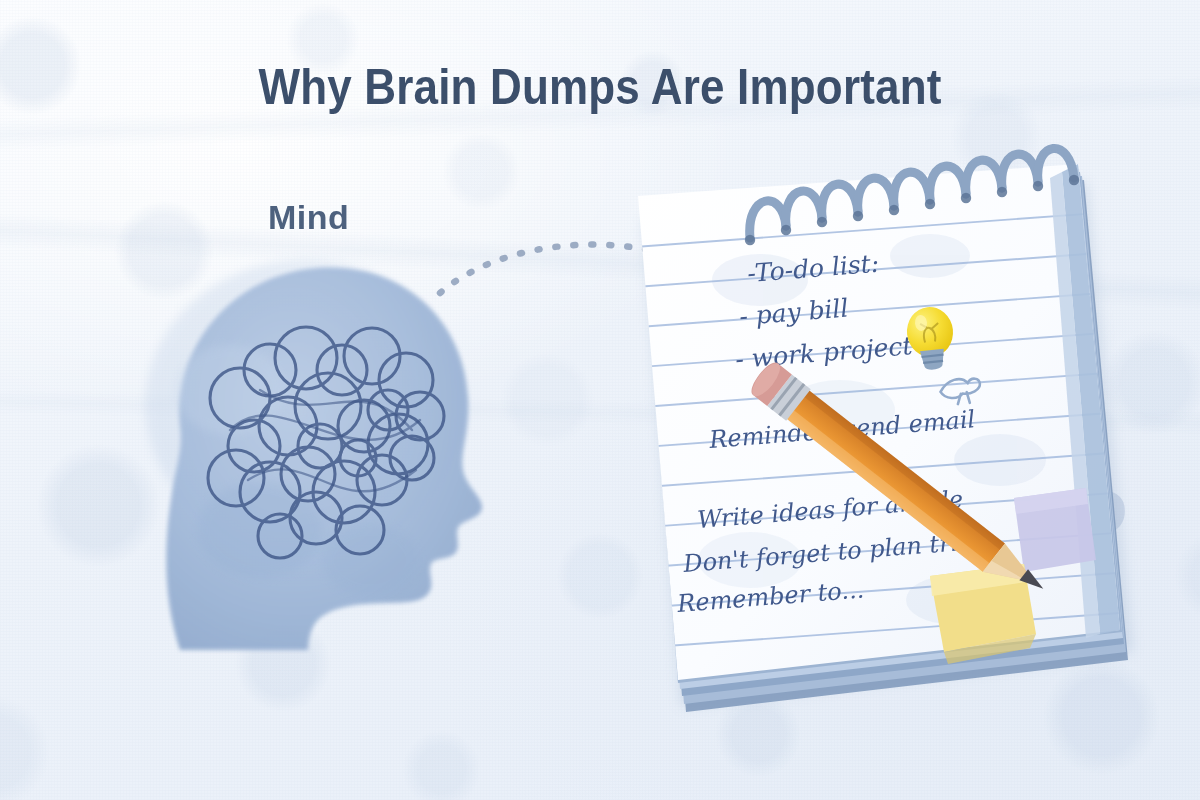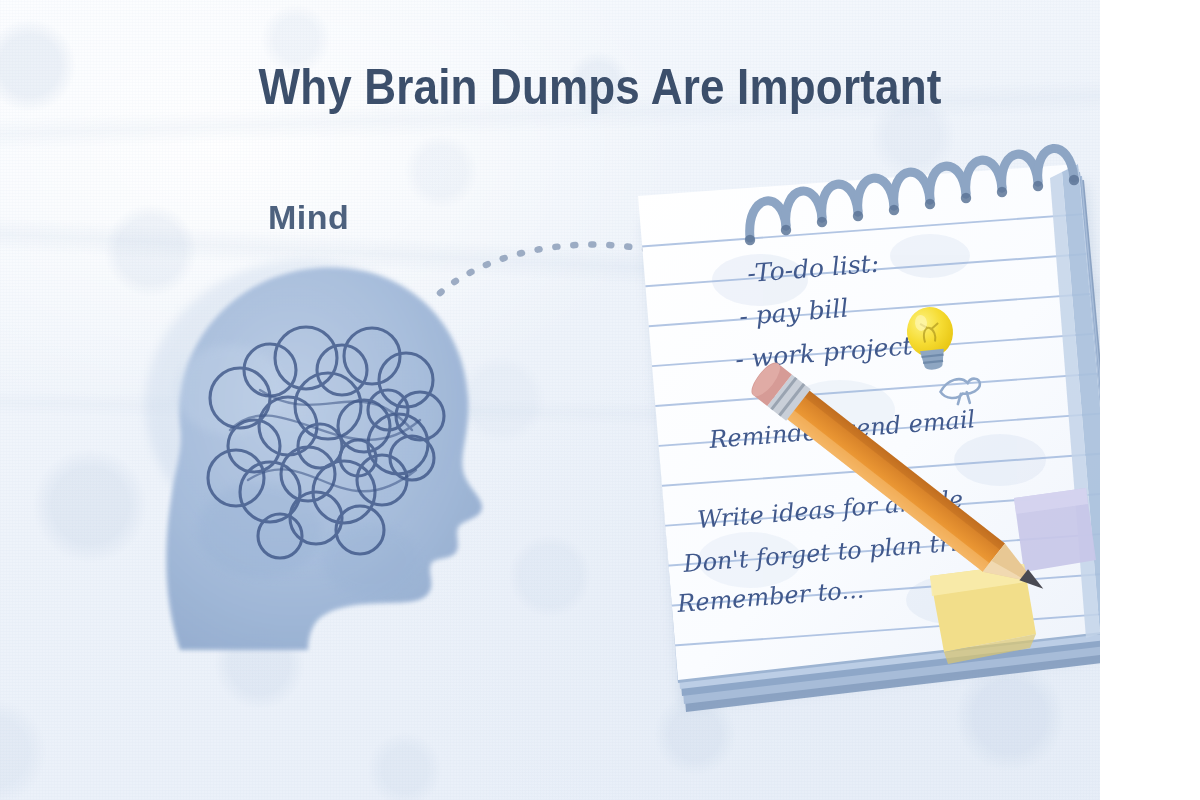--- a/index.html
+++ b/index.html
@@ -13,7 +13,7 @@
 
   #stage {
     position: relative;
-    width: 1100px;
+    width: 1200px;
     height: 800px;
     overflow: hidden;
     background: #f4f7fc;

